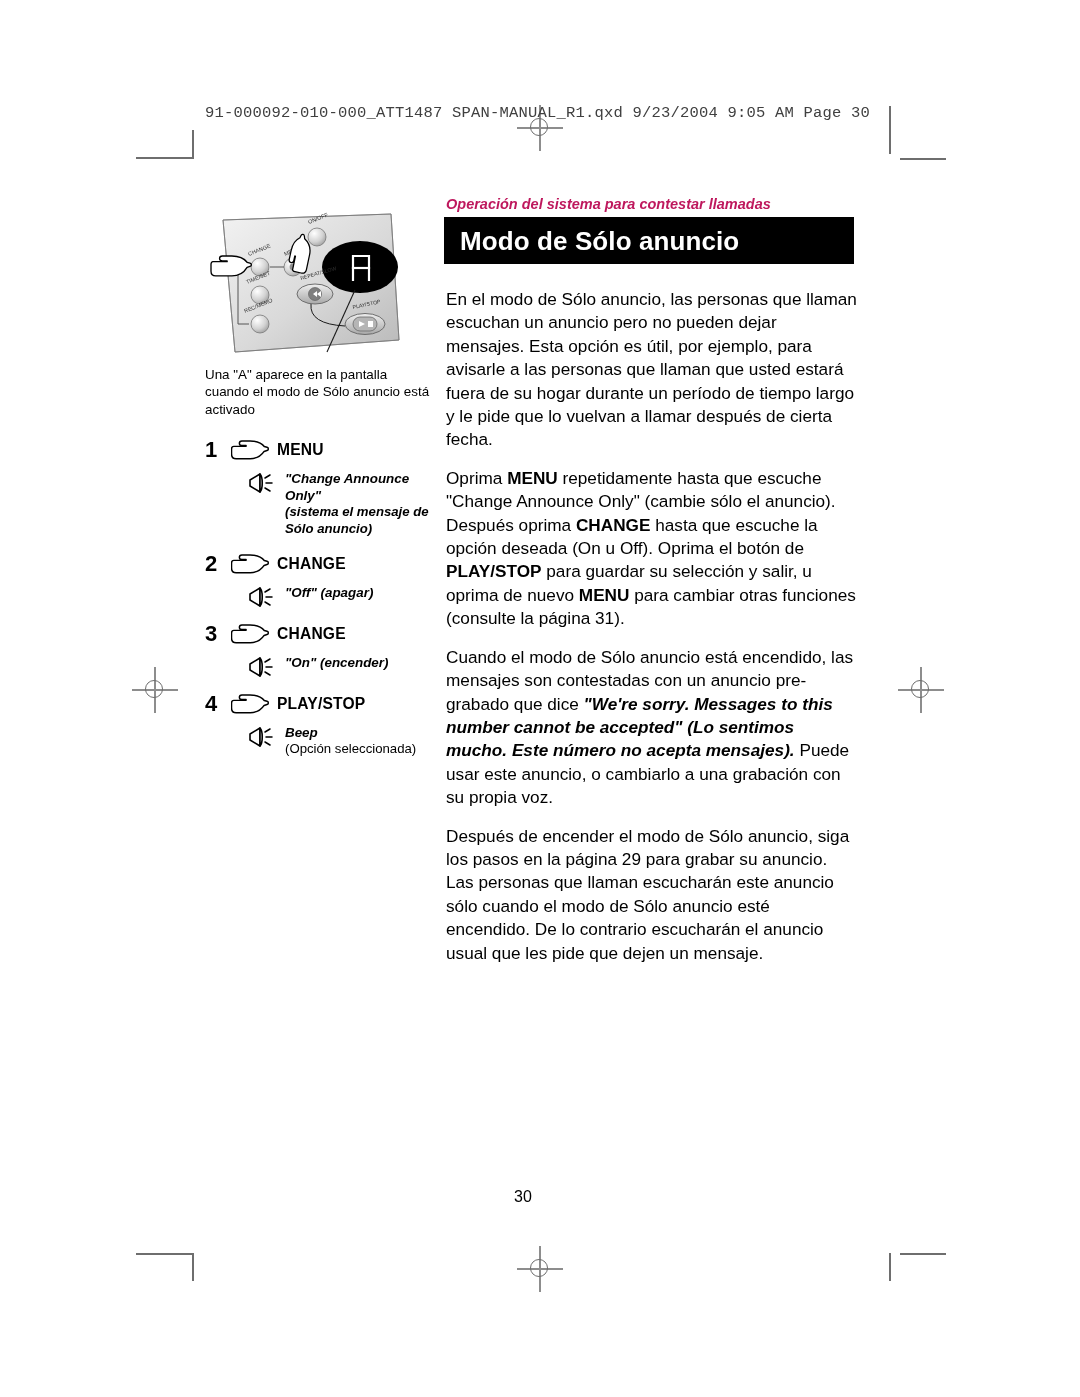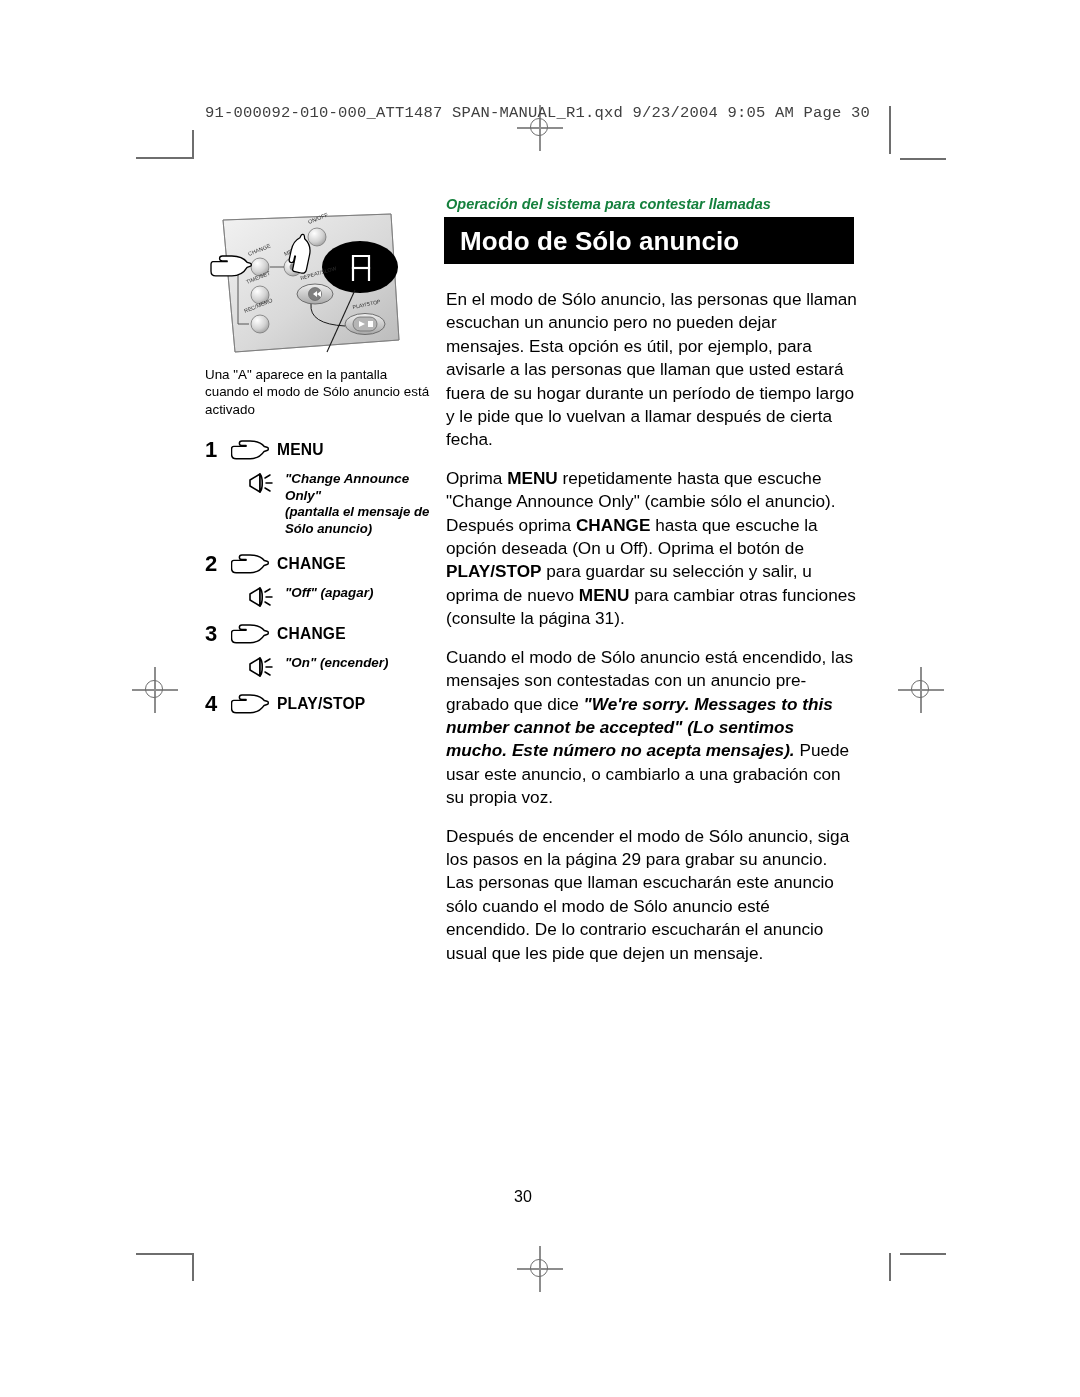--- a/index.html
+++ b/index.html
@@ -47,7 +47,7 @@
     font-size: 14.5px;
     font-style: italic;
     font-weight: bold;
-    color: #15803d;
+    color: #be185d;
   }
 
   

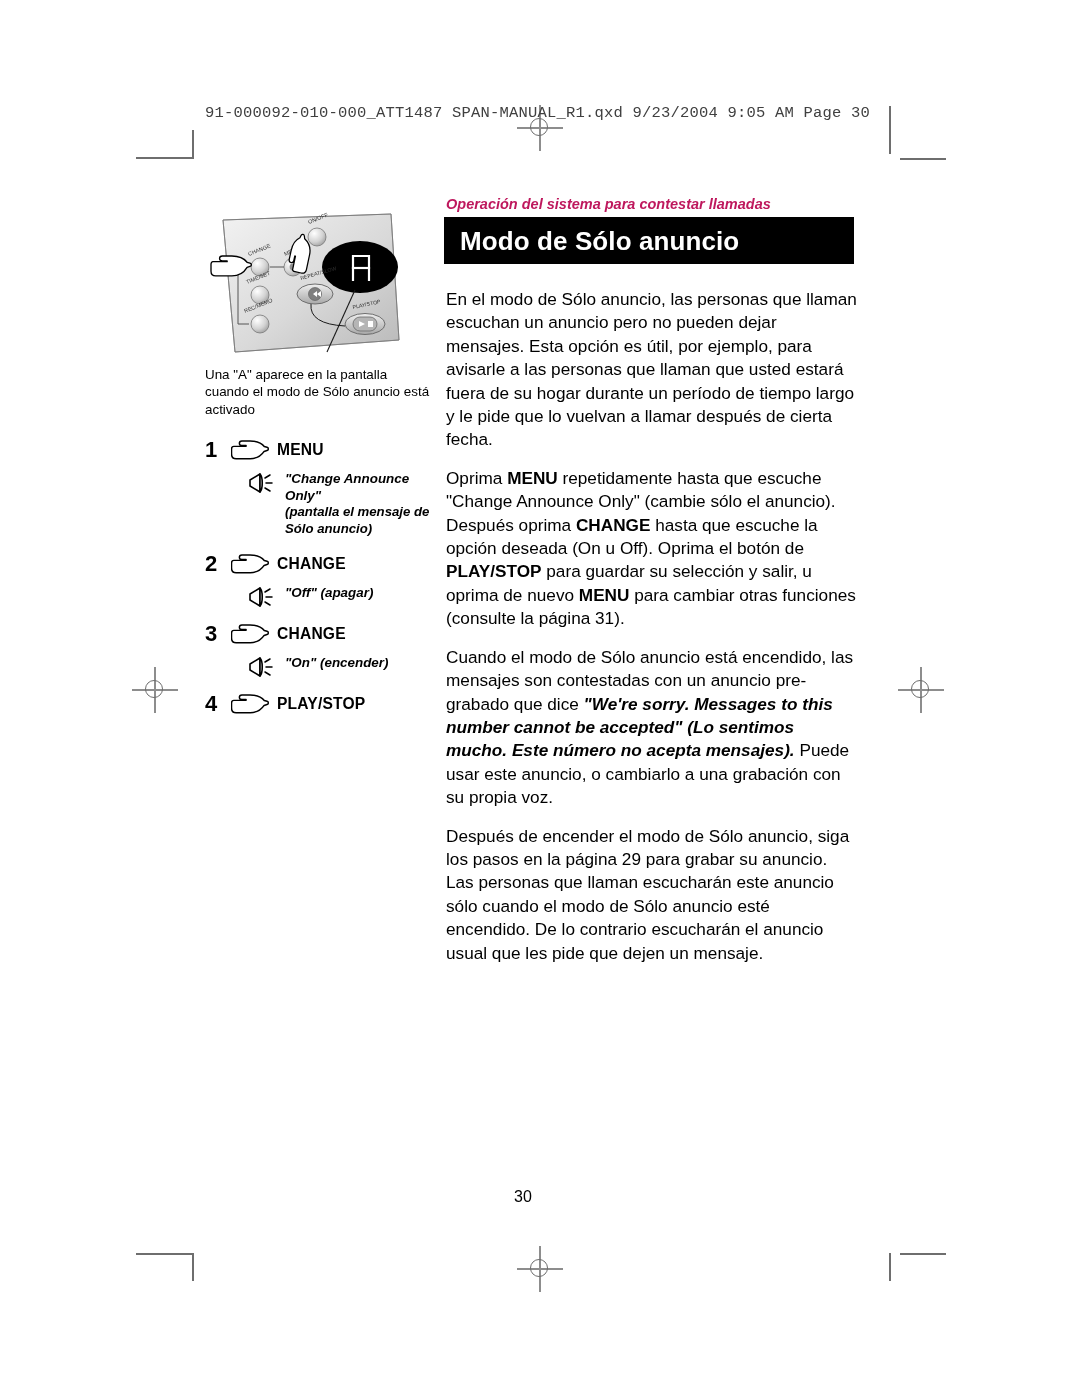--- a/index.html
+++ b/index.html
@@ -322,7 +322,7 @@
         </svg>
         <div class="cue-text">
           <div class="cue-quote">"Change Announce Only"</div>
-          <div class="cue-plain it">(pantalla el mensaje de Sólo anuncio)</div>
+          <div class="cue-plain it">(sistema el mensaje de Sólo anuncio)</div>
         </div>
       </div>
     </div>

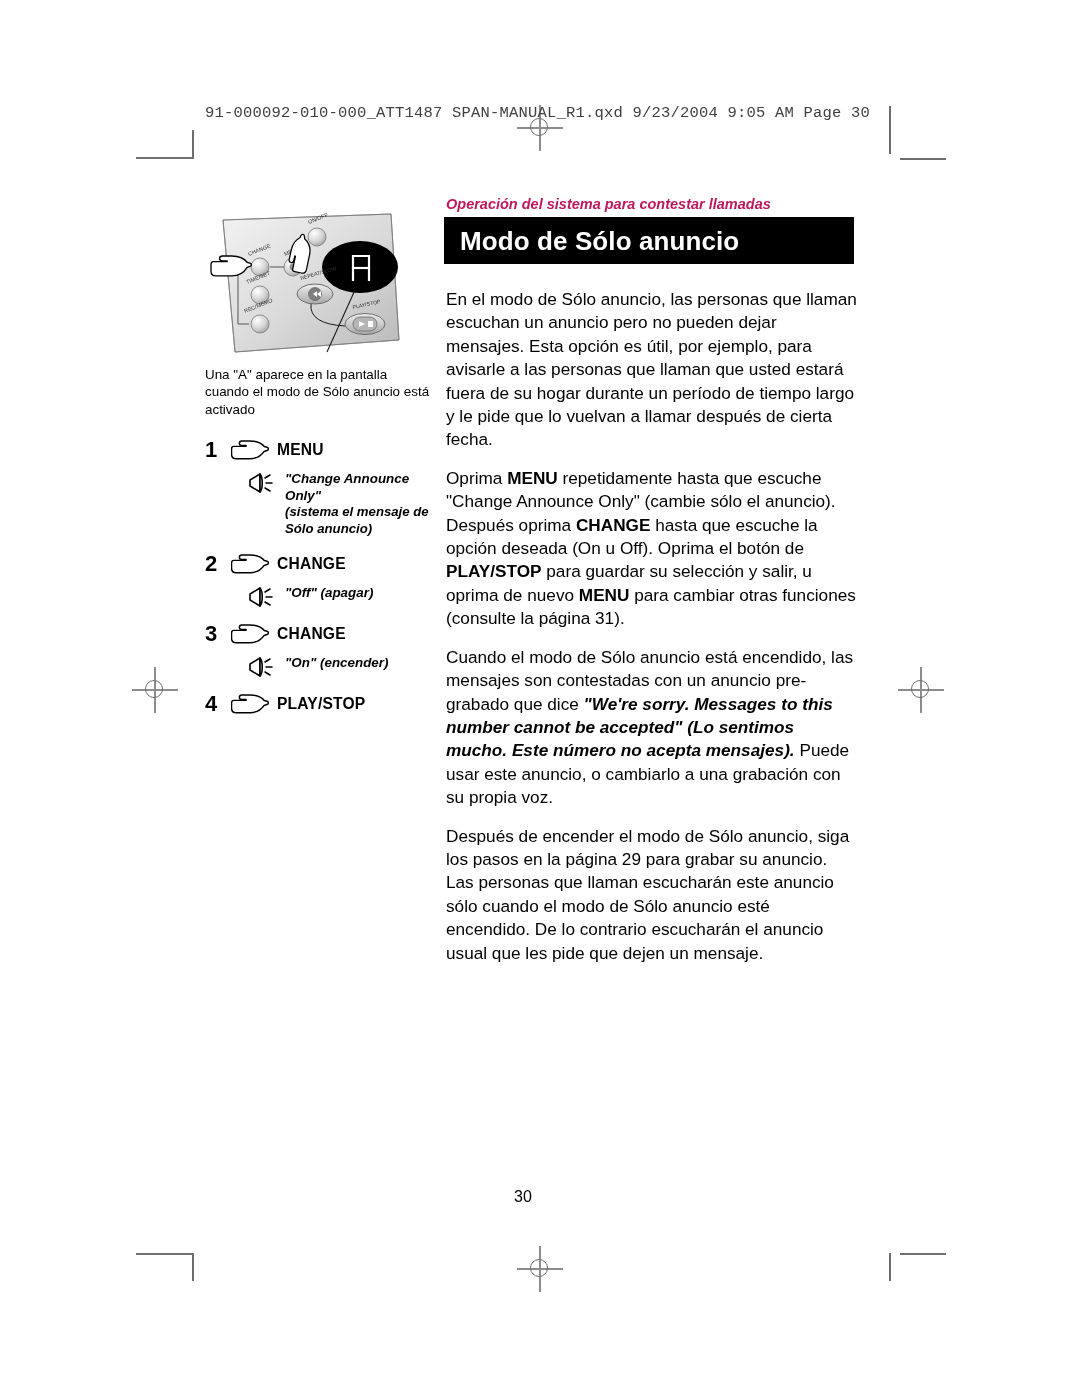--- a/index.html
+++ b/index.html
@@ -384,6 +384,17 @@
         </svg>
         <div class="step-label">PLAY/STOP</div>
       </div>
+      <div class="cue-row">
+        <svg class="spk-ico" viewBox="0 0 30 22">
+          <path d="M13,2 L3,8 L3,14 L13,20 Z" fill="#ffffff" stroke="#000" stroke-width="1.6" stroke-linejoin="round"></path>
+          <path d="M13,2 C16,5 16,17 13,20 Z" fill="#ffffff" stroke="#000" stroke-width="1.6" stroke-linejoin="round"></path>
+          <path d="M18,6 L23,3 M19,11 L25,11 M18,16 L23,19" stroke="#000" stroke-width="1.5" fill="none" stroke-linecap="round"></path>
+        </svg>
+        <div class="cue-text">
+          <div class="cue-quote">Beep</div>
+          <div class="cue-plain">(Opción seleccionada)</div>
+        </div>
+      </div>
     </div>
 
   </div>

